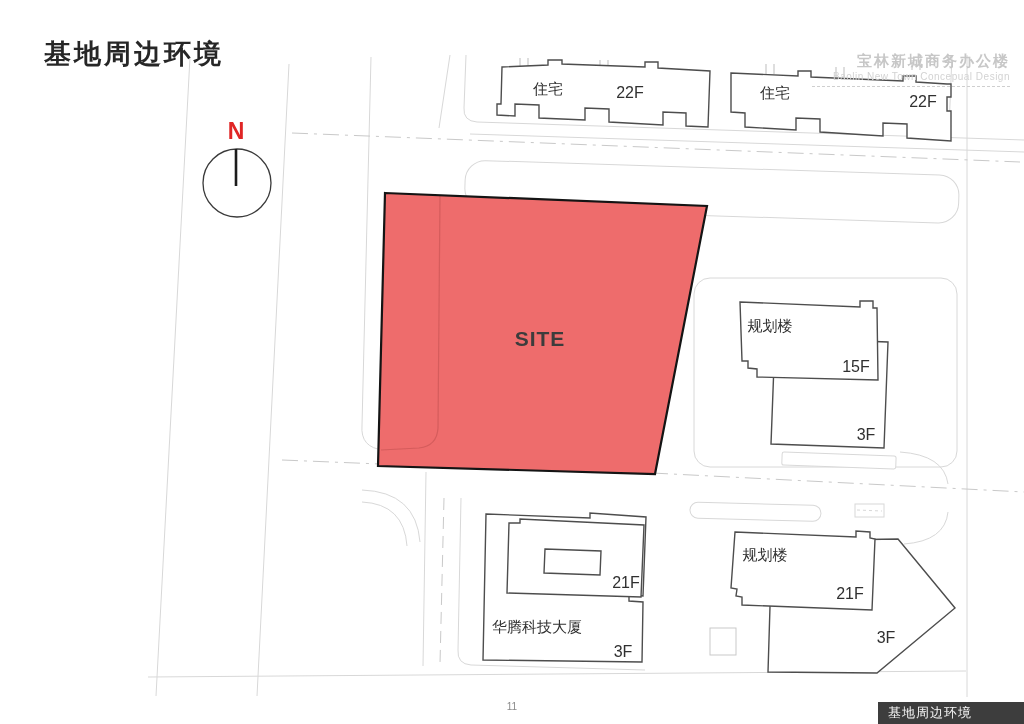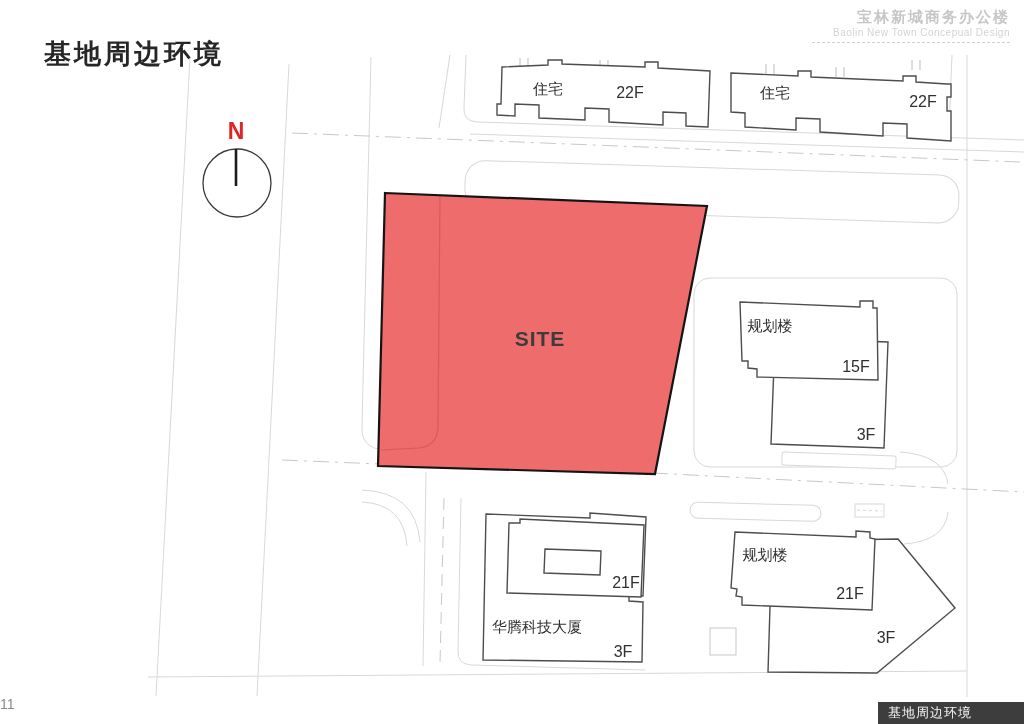--- a/index.html
+++ b/index.html
@@ -9,7 +9,7 @@
   }
   
   .header{position:absolute;top:8px;right:14px;text-align:right;}
-  .header .cn{font-size:15px;font-weight:bold;letter-spacing:2px;color:#c7c7c7;}
+  .header .cn{font-size:15px;font-weight:bold;letter-spacing:2px;color:#c7c7c7;margin-top:44px;}
   .header .en{font-size:10px;color:#d3d3d3;margin-top:0;letter-spacing:0.5px;}
   .header .dash{border-top:1px dashed #cfcfcf;width:198px;margin-top:4px;margin-left:auto;}
   

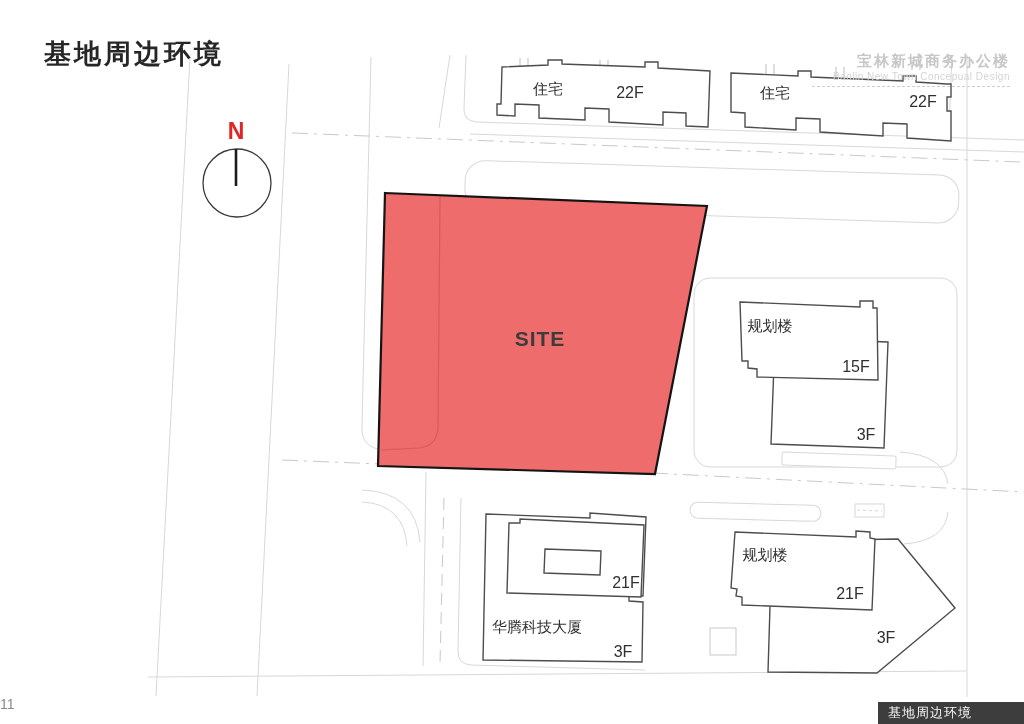--- a/index.html
+++ b/index.html
@@ -16,8 +16,8 @@
   .page-title{position:absolute;top:36px;left:44px;font-size:27px;font-weight:900;
     letter-spacing:3px;color:#262626;}
   
-  .page-number{position:absolute;bottom:12px;left:0;right:0;text-align:left;
-    font-size:14px;color:#8a8a8a;}
+  .page-number{position:absolute;bottom:12px;left:0;right:0;text-align:center;
+    font-size:10px;color:#8a8a8a;}
   .footer-tab{position:absolute;right:0;bottom:0;width:146px;height:22px;background:#3d3d3d;
     color:#f7f7f7;font-size:13px;line-height:22px;padding-left:10px;box-sizing:border-box;
     letter-spacing:1px;}

